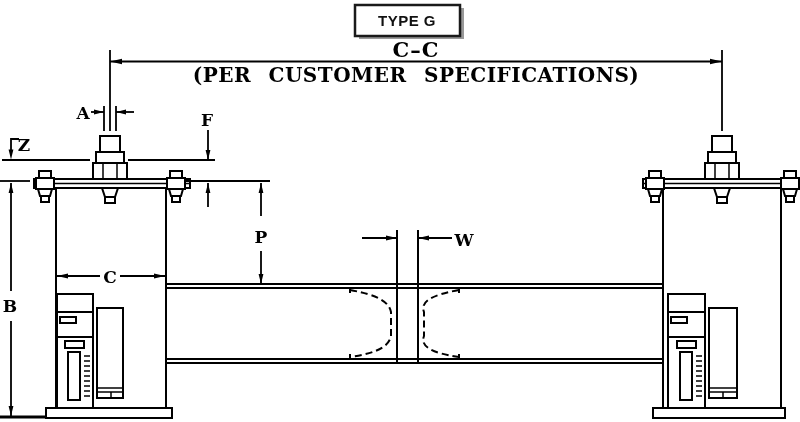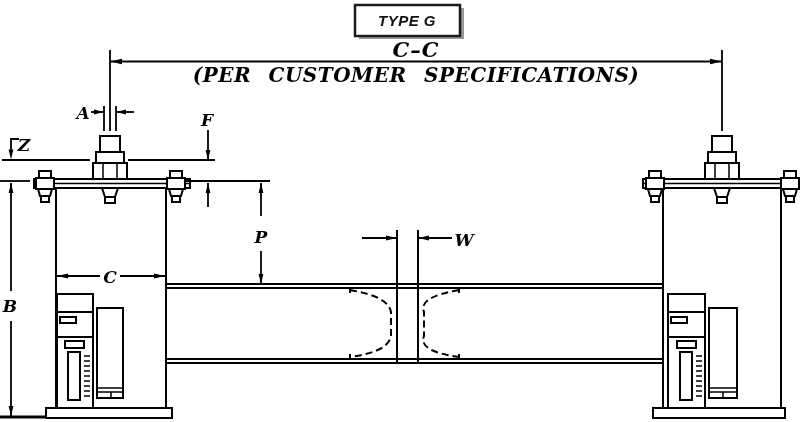--- a/index.html
+++ b/index.html
@@ -4,7 +4,7 @@
 <style>
   html,body{margin:0;padding:0;background:#ffffff;}
   .stage{position:relative;width:800px;height:422px;background:#ffffff;overflow:hidden;
-         font-family:"Liberation Sans",sans-serif;font-style:italic;}
+         font-family:"Liberation Sans",sans-serif;}
   svg{display:block;}
   .obj{stroke:#000;stroke-width:2;fill:none;}
   .objf{stroke:#000;stroke-width:2;fill:#fff;}

